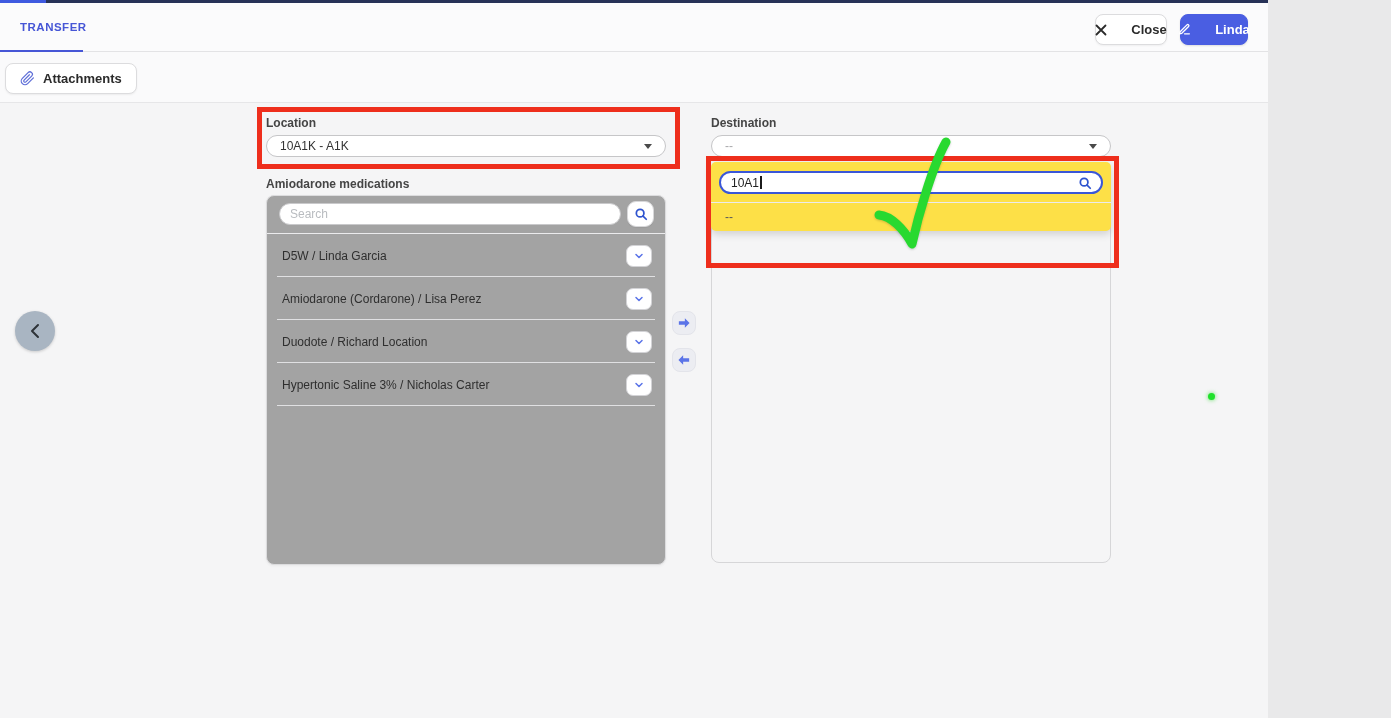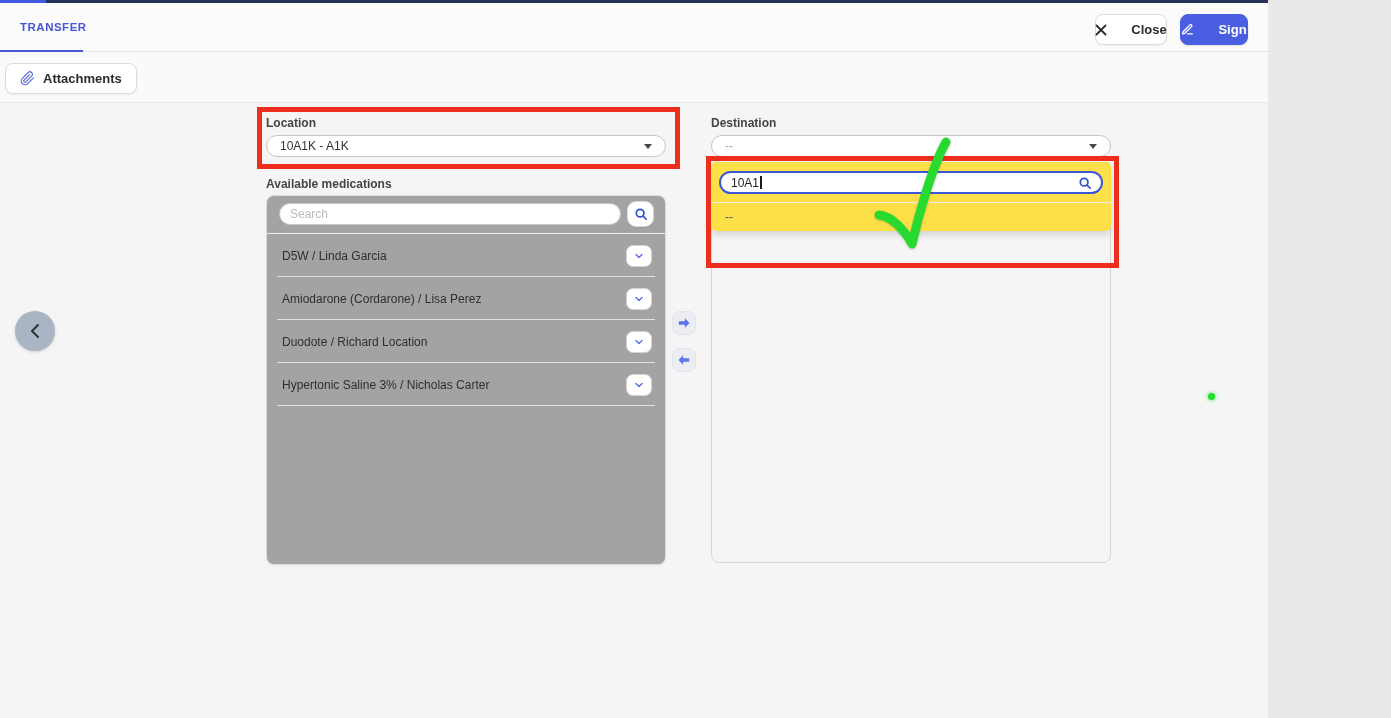--- a/index.html
+++ b/index.html
@@ -120,7 +120,7 @@
             <path d="M16.5 3.5a2.12 2.12 0 0 1 3 3L7 19l-4 1 1-4L16.5 3.5z"></path>
           </svg>
       </span>
-      <span>Sign</span>
+      <span>Linda</span>
     </div>
   </div>
 

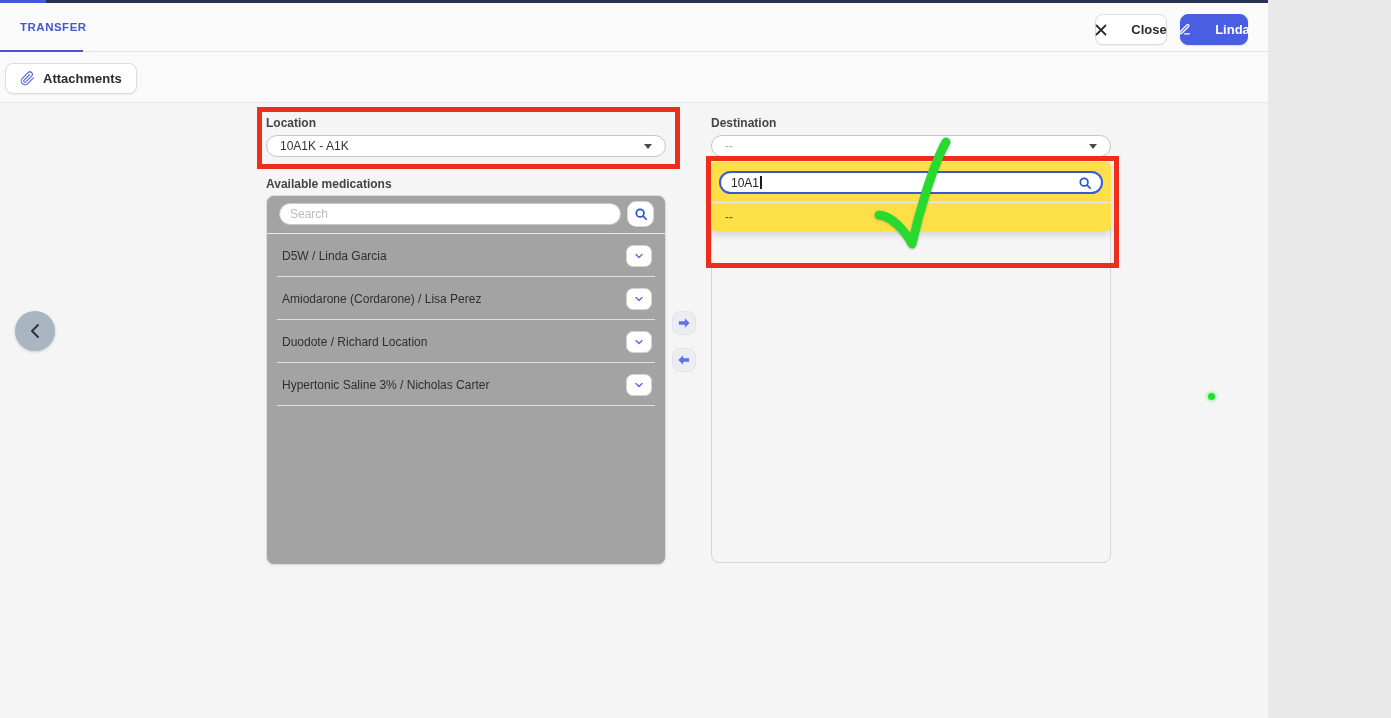--- a/index.html
+++ b/index.html
@@ -141,7 +141,7 @@
     <span class="caret"></span>
   </div>
 
-  <div class="field-label" style="left:266px; top:177px;">Available medications</div>
+  <div class="field-label" style="left:266px; top:177px;">Amiodarone medications</div>
   <div class="panel-left">
     <div class="search-row">
       <input class="search-input" type="text" placeholder="Search" style="">

